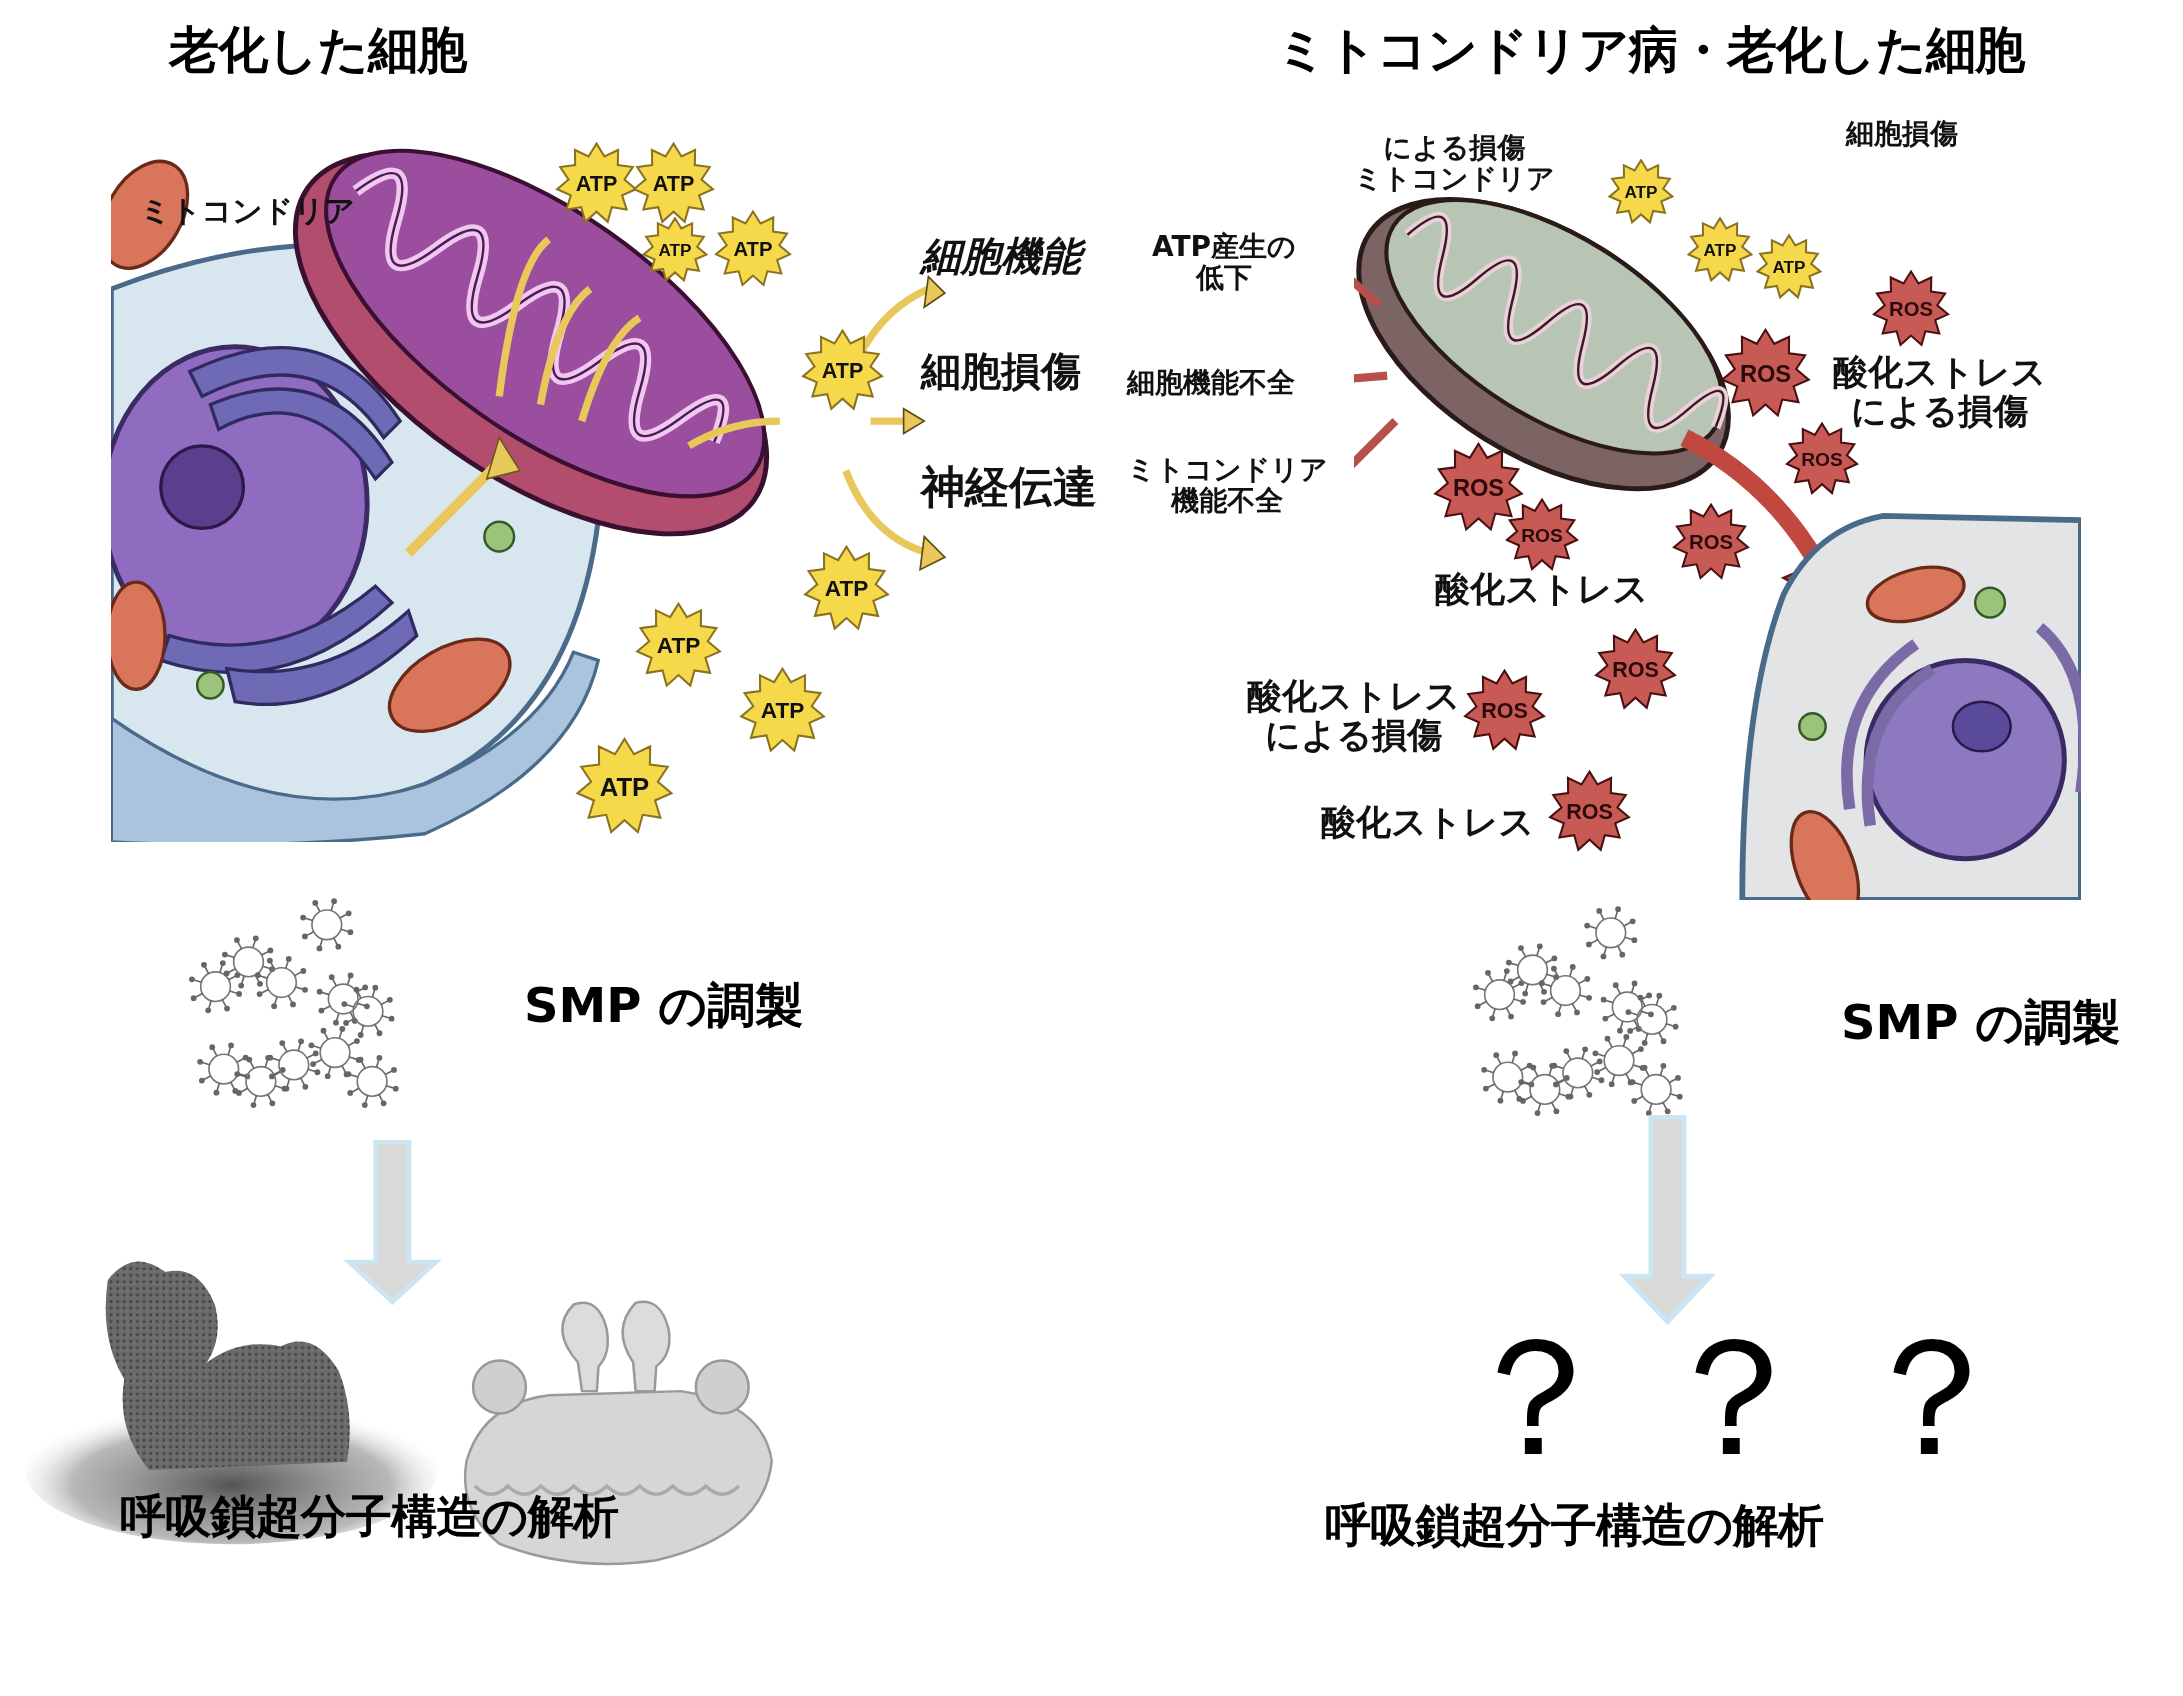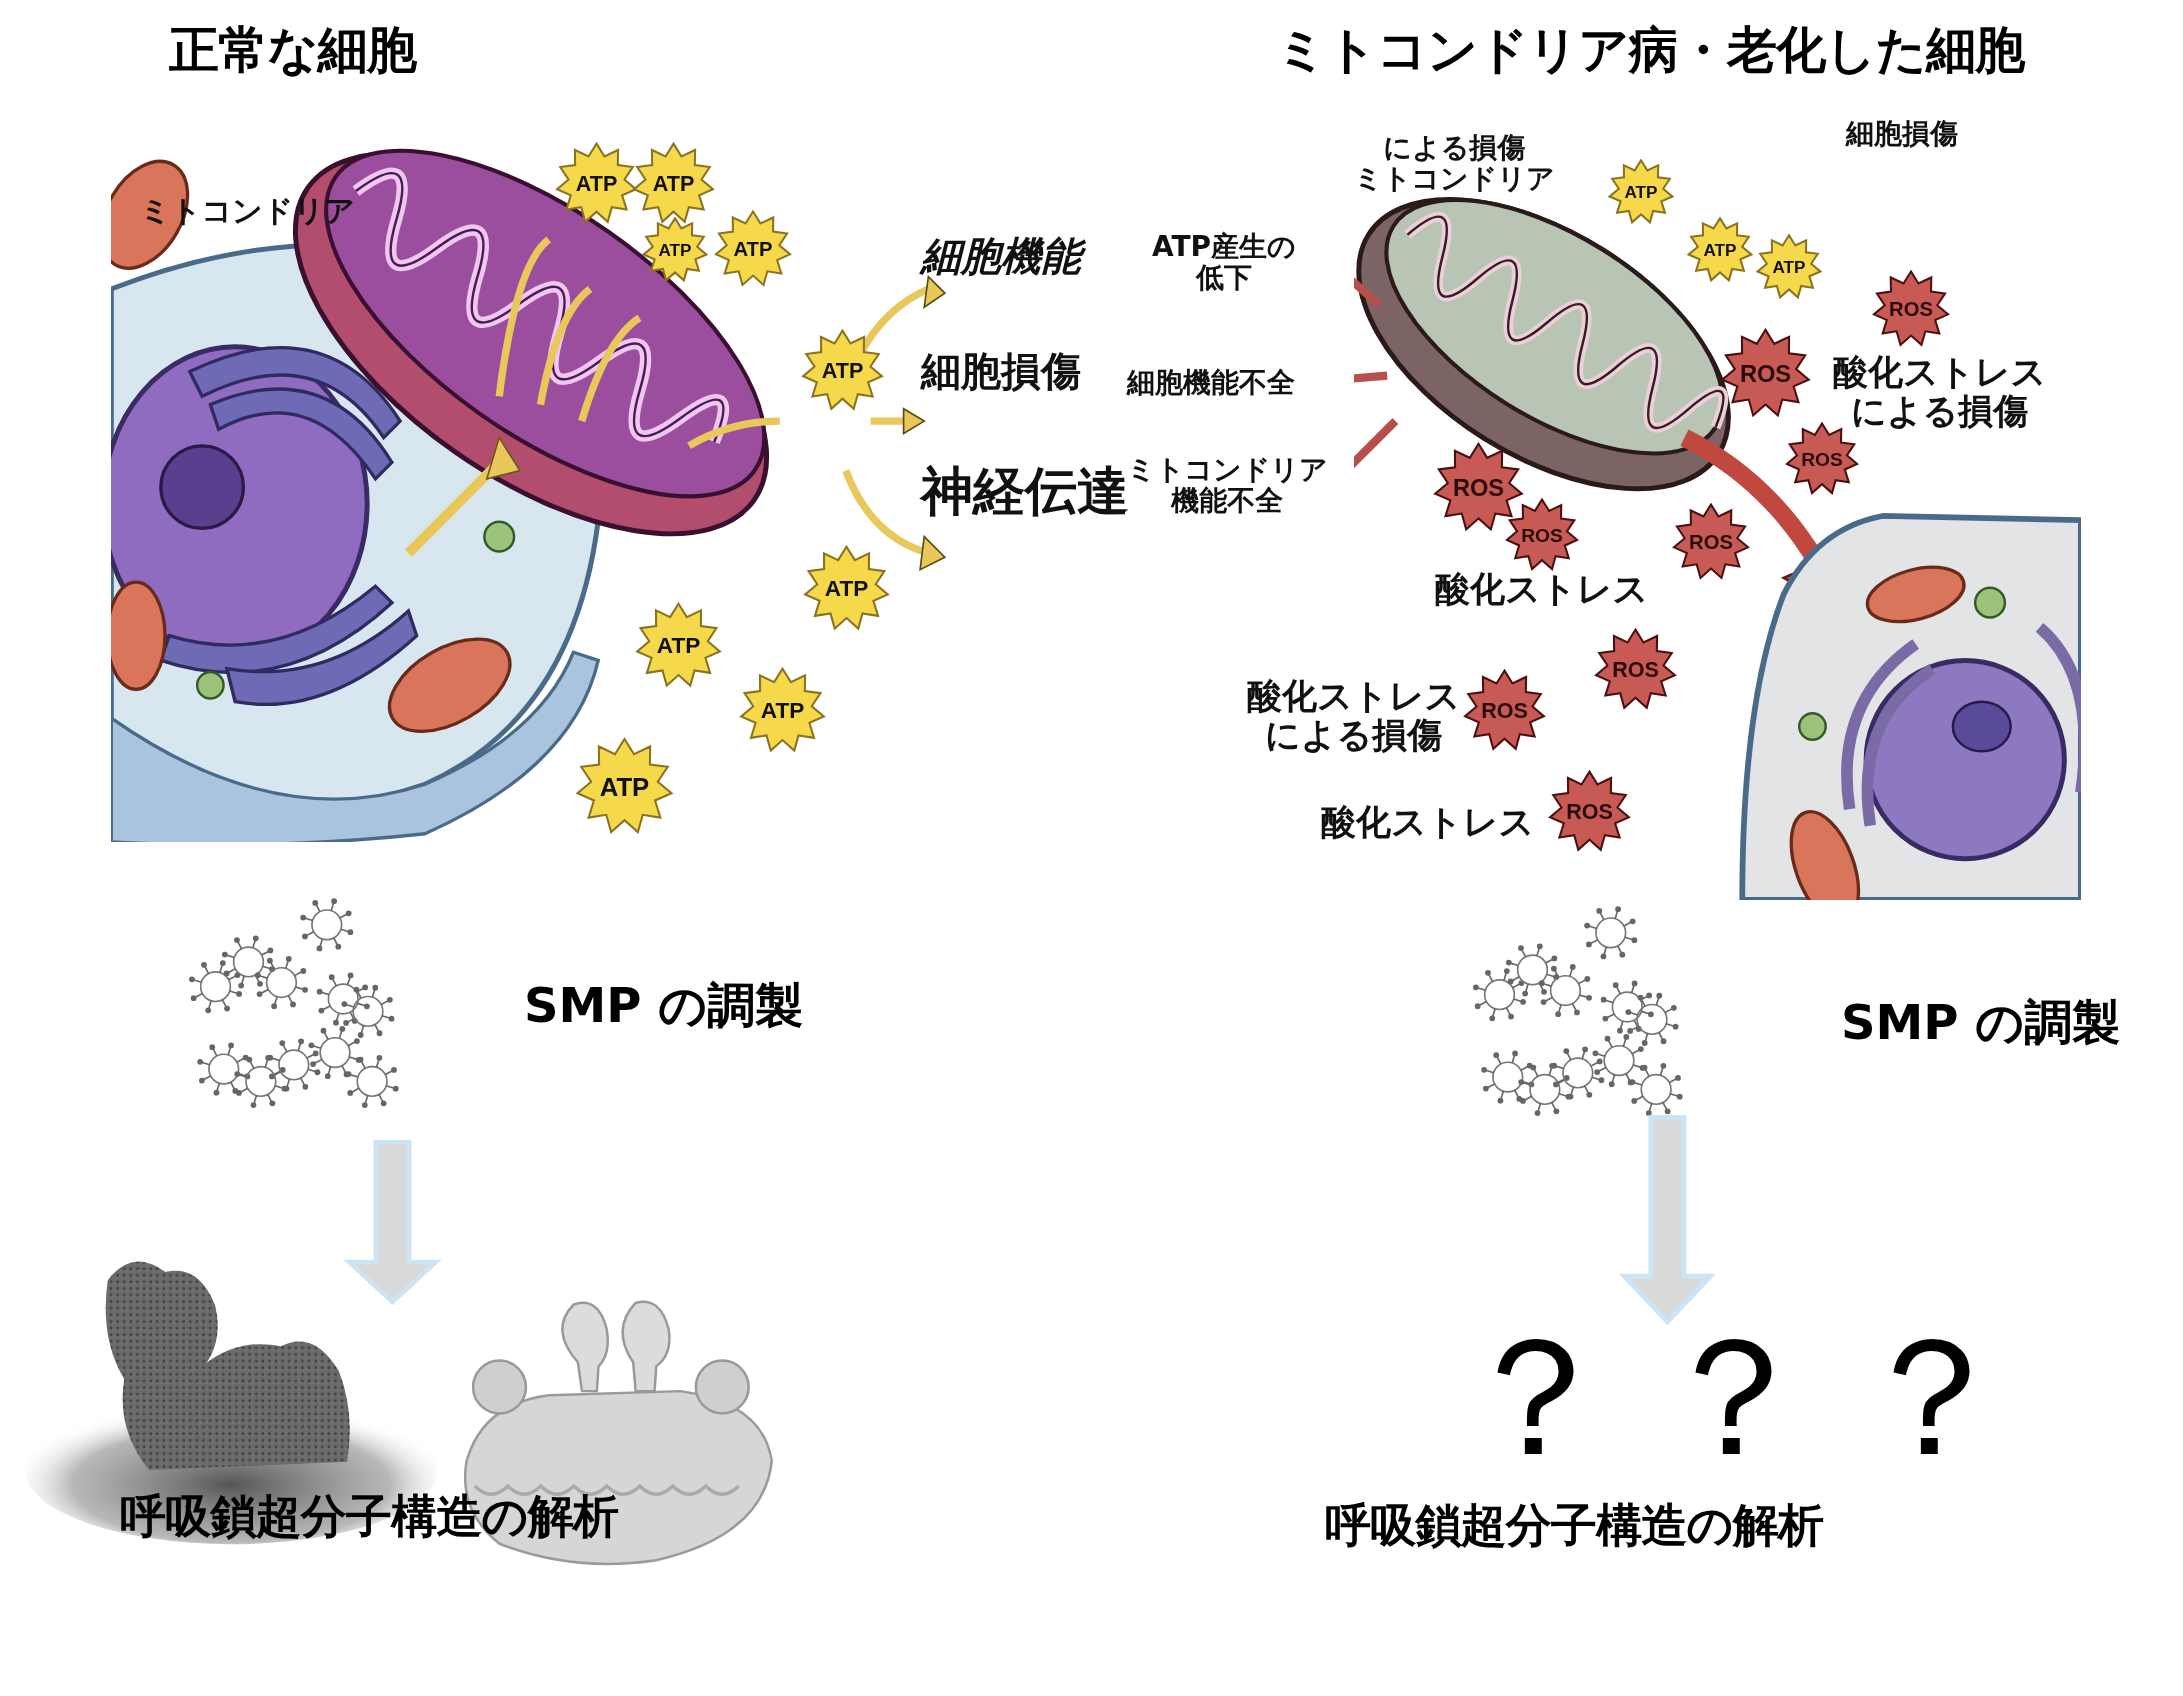--- a/index.html
+++ b/index.html
@@ -19,7 +19,7 @@
 </head>
 <body>
 
-<div class="abs title" style="left:169px; top:16.5px;">正常な細胞</div>
+<div class="abs title" style="left:169px; top:16.5px;">老化した細胞</div>
 
 <svg class="abs" style="left:111px; top:124px;" width="991" height="718" viewBox="0 0 1200 870">
 

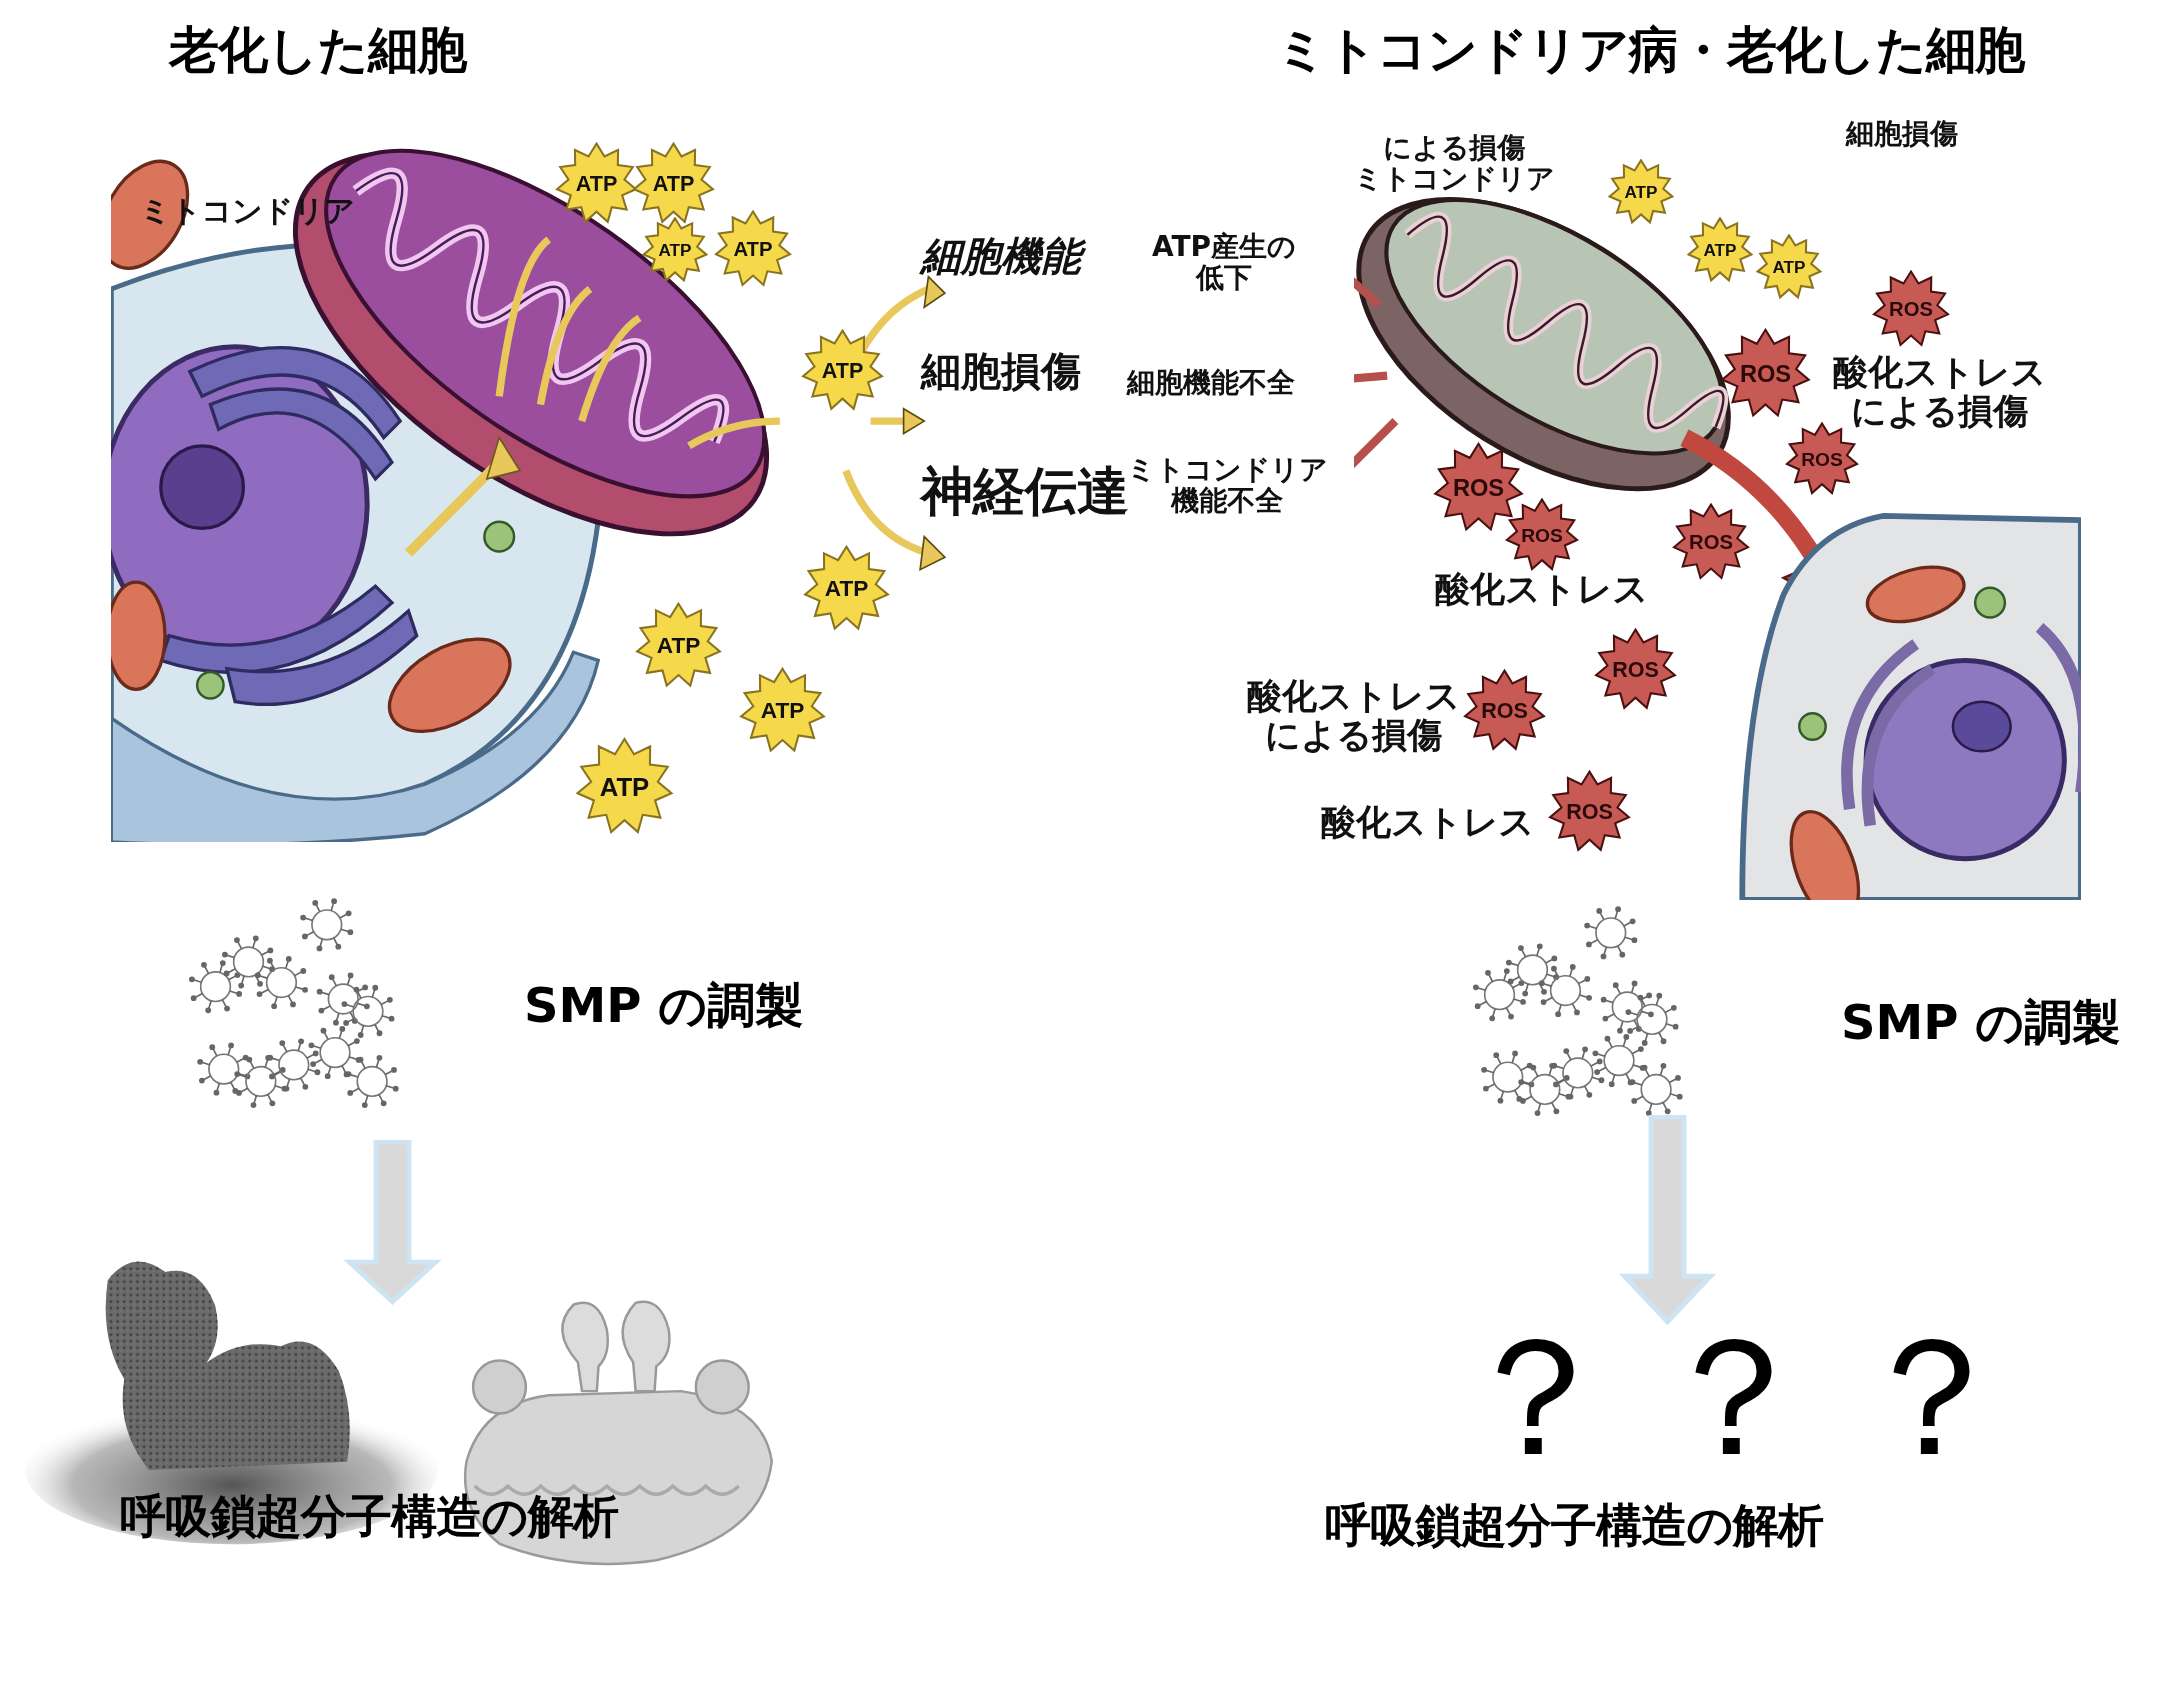--- a/index.html
+++ b/index.html
@@ -110,7 +110,7 @@
 <div class="abs lbl lbl-md" style="left:140px; top:194px; font-size:30px;">ミトコンドリア</div>
 <div class="abs lbl" style="left:921px; top:234px; font-size:40px;font-style:italic;">細胞機能</div>
 <div class="abs lbl" style="left:921px; top:349px; font-size:40px;">細胞損傷</div>
-<div class="abs lbl" style="left:921px; top:462px; font-size:52px;">神経伝達</div>
+<div class="abs lbl" style="left:921px; top:462px; font-size:44px;">神経伝達</div>
 
 <svg class="abs" id="smp-left" style="left:178px; top:896px;" width="347" height="239" viewBox="0 0 420 290">
     <g>

